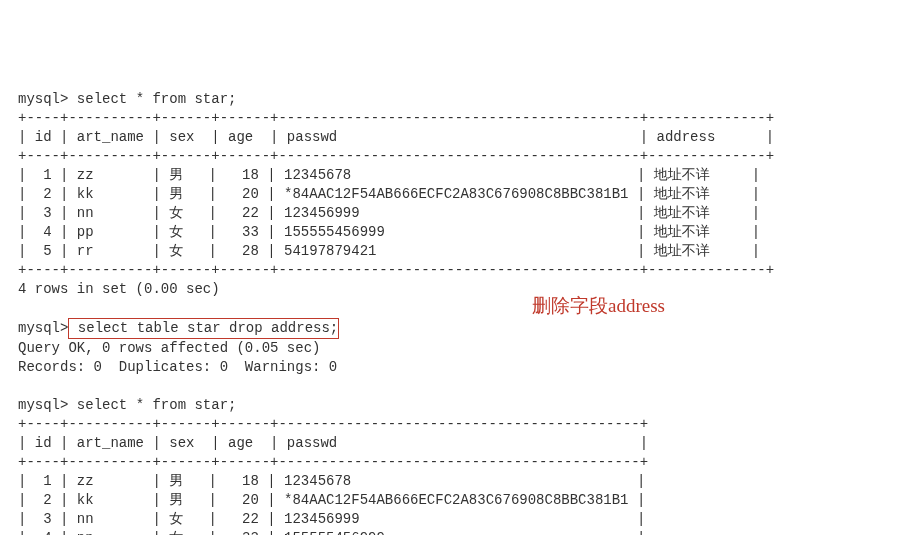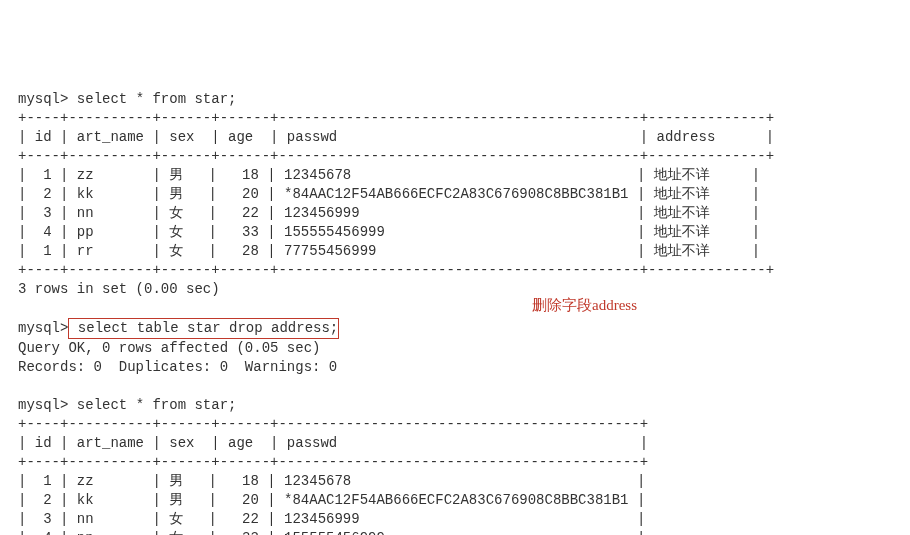--- a/index.html
+++ b/index.html
@@ -39,7 +39,7 @@
 <span>|  2 | kk       | 男   |   20 | *84AAC12F54AB666ECFC2A83C676908C8BBC381B1 | 地址不详     |</span>
 <span>|  3 | nn       | 女   |   22 | 123456999                                 | 地址不详     |</span>
 <span>|  4 | pp       | 女   |   33 | 155555456999                              | 地址不详     |</span>
-<span>|  1 | rr       | 女   |   28 | 77755456999                               | 地址不详     |</span>
+<span>|  5 | rr       | 女   |   28 | 54197879421                               | 地址不详     |</span>
 <span>+----+----------+------+------+-------------------------------------------+--------------+</span>
 <span>3 rows in set (0.00 sec)</span>
 

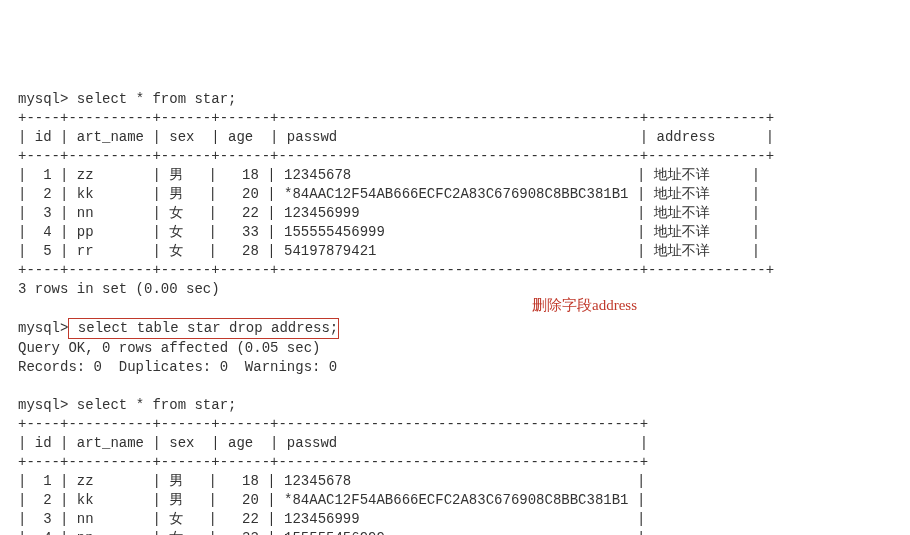--- a/index.html
+++ b/index.html
@@ -41,7 +41,7 @@
 <span>|  4 | pp       | 女   |   33 | 155555456999                              | 地址不详     |</span>
 <span>|  5 | rr       | 女   |   28 | 54197879421                               | 地址不详     |</span>
 <span>+----+----------+------+------+-------------------------------------------+--------------+</span>
-<span>3 rows in set (0.00 sec)</span>
+<span>4 rows in set (0.00 sec)</span>
 
 <span>mysql&gt;</span><span class="outline"> select table star drop address;</span>
 <span>Query OK, 0 rows affected (0.05 sec)</span>

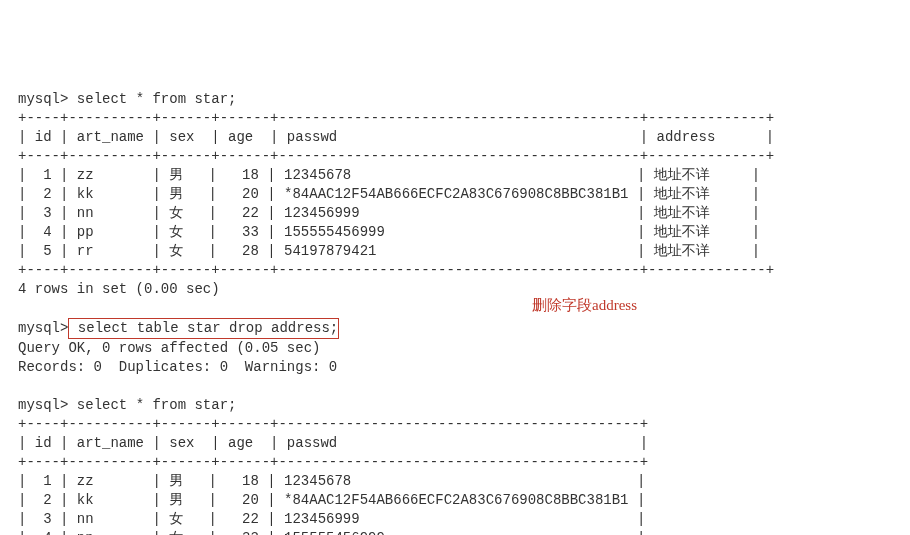--- a/index.html
+++ b/index.html
@@ -22,7 +22,7 @@
       position: absolute;
       color: #c0392b;
       font-family: SimSun, "Songti SC", serif;
-      font-size: 15px;
+      font-size: 19px;
       white-space: nowrap;
     }
   </style>

